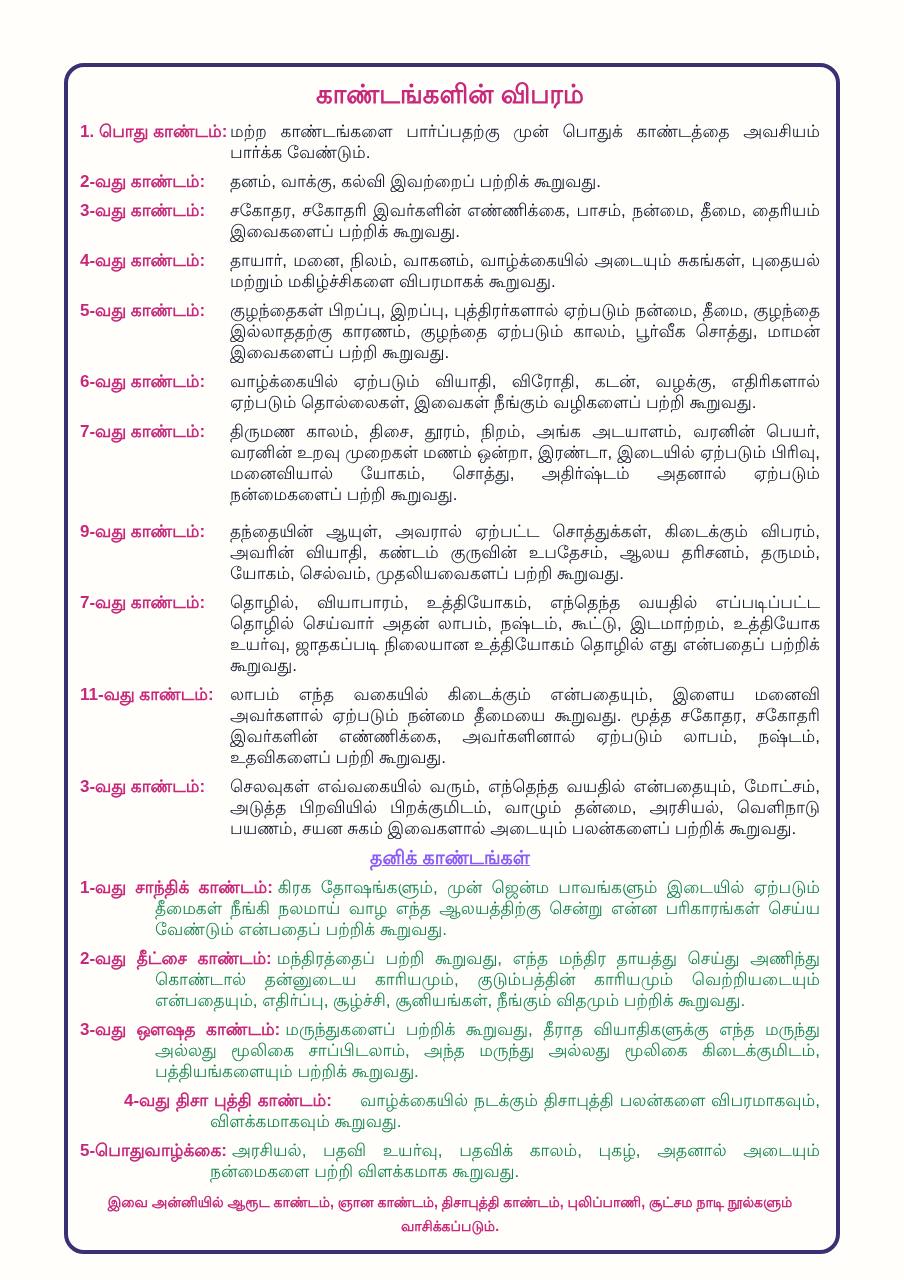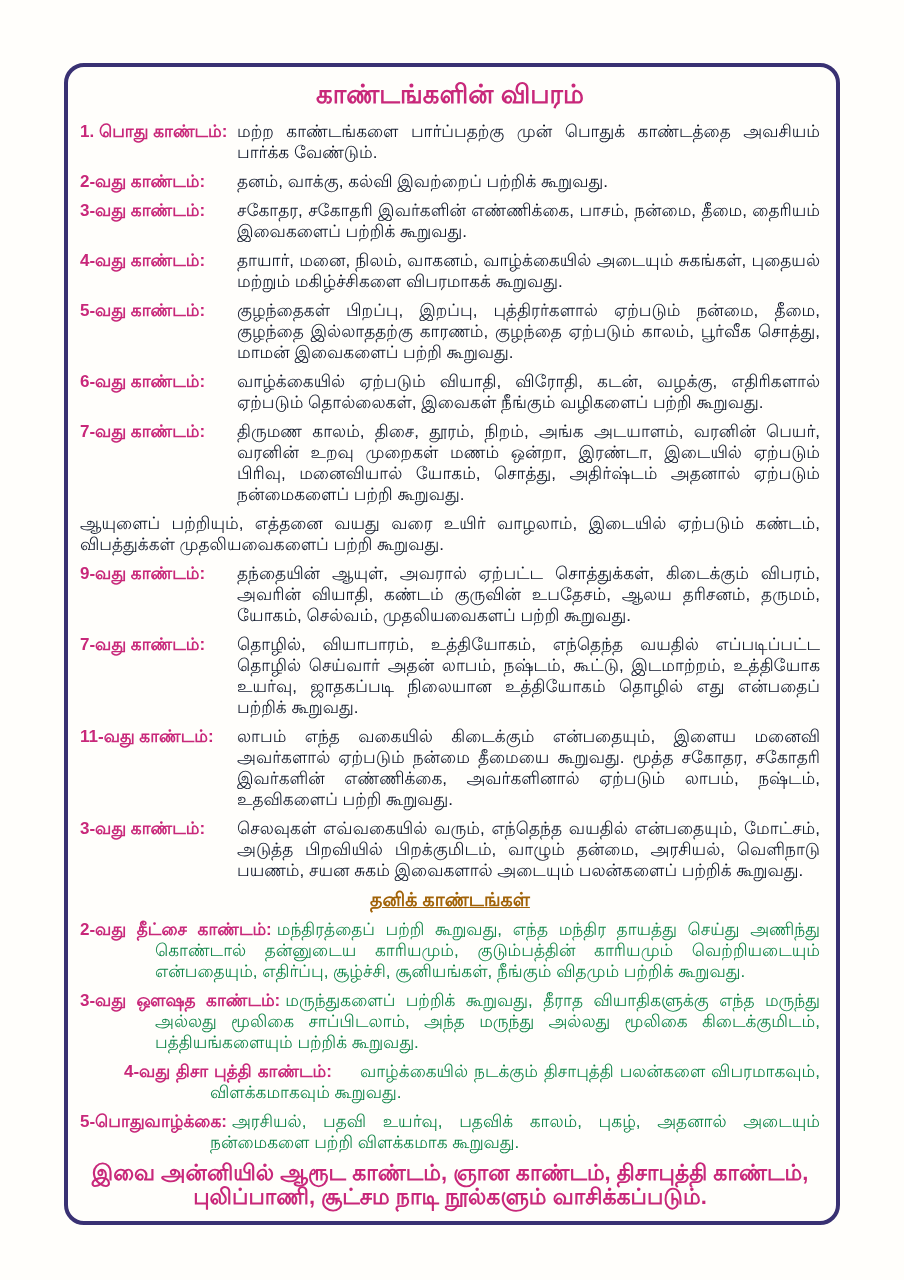--- a/index.html
+++ b/index.html
@@ -42,7 +42,6 @@
   .kandam-row {
     display: flex;
     margin-bottom: 8px;
-    gap: 7px;
   }
   .kandam-row .label {
     flex: 0 0 150px;

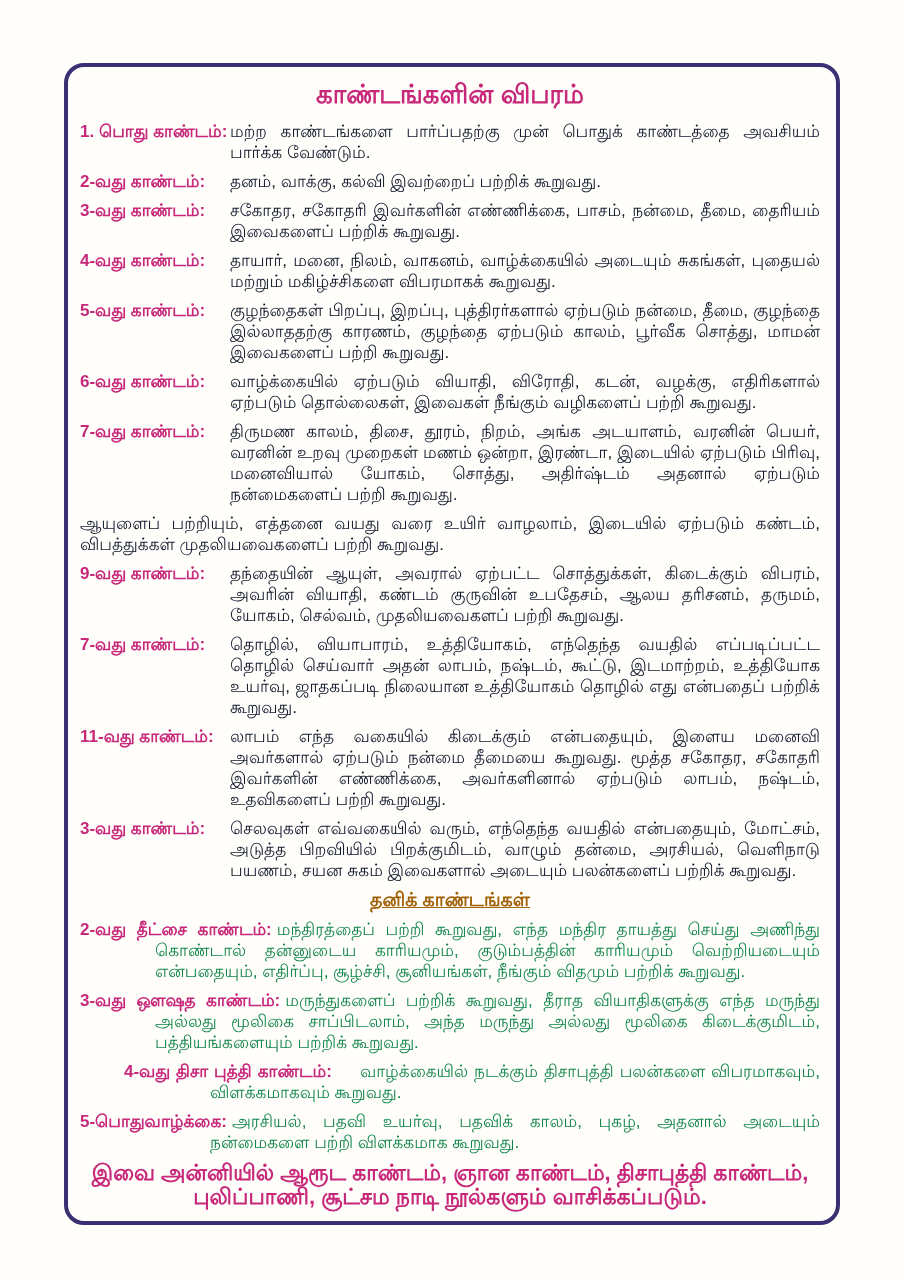--- a/index.html
+++ b/index.html
@@ -137,7 +137,6 @@
         <span class="desc">திருமண காலம், திசை, தூரம், நிறம், அங்க அடயாளம், வரனின் பெயர், வரனின் உறவு முறைகள் மணம் ஒன்றா, இரண்டா, இடையில் ஏற்படும் பிரிவு, மனைவியால் யோகம், சொத்து, அதிர்ஷ்டம் அதனால் ஏற்படும் நன்மைகளைப் பற்றி கூறுவது.</span>
       </div>
       <div class="kandam-row">
-        <span class="desc">ஆயுளைப் பற்றியும், எத்தனை வயது வரை உயிர் வாழலாம், இடையில் ஏற்படும் கண்டம், விபத்துக்கள் முதலியவைகளைப் பற்றி கூறுவது.</span>
       </div>
       <div class="kandam-row">
         <span class="label">9-வது காண்டம்:</span>

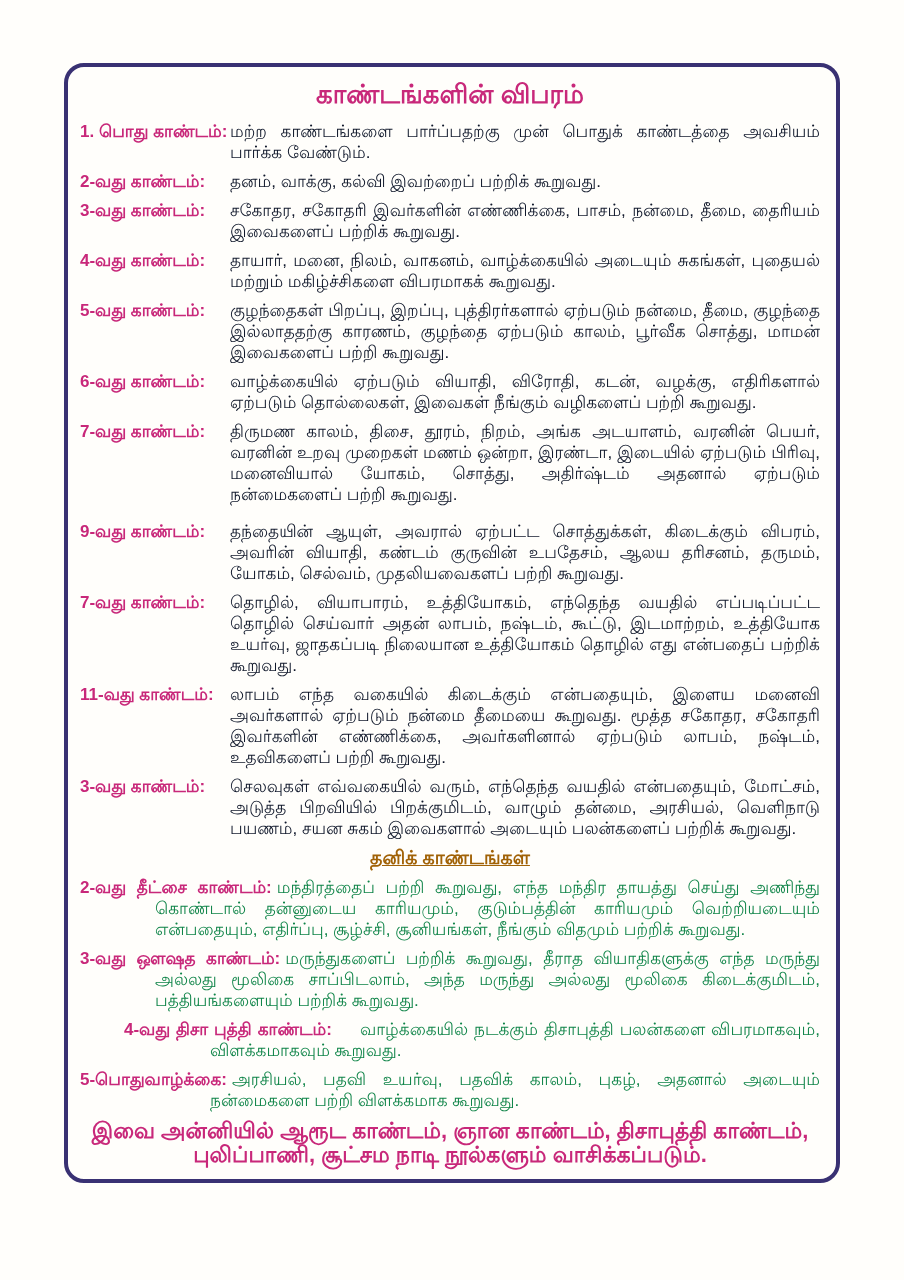--- a/index.html
+++ b/index.html
@@ -59,7 +59,7 @@
   }
   .special-heading {
     text-align: center;
-    color: #a16207;
+    color: #8b5cf6;
     font-weight: bold;
     font-size: 19px;
     line-height: 22px;

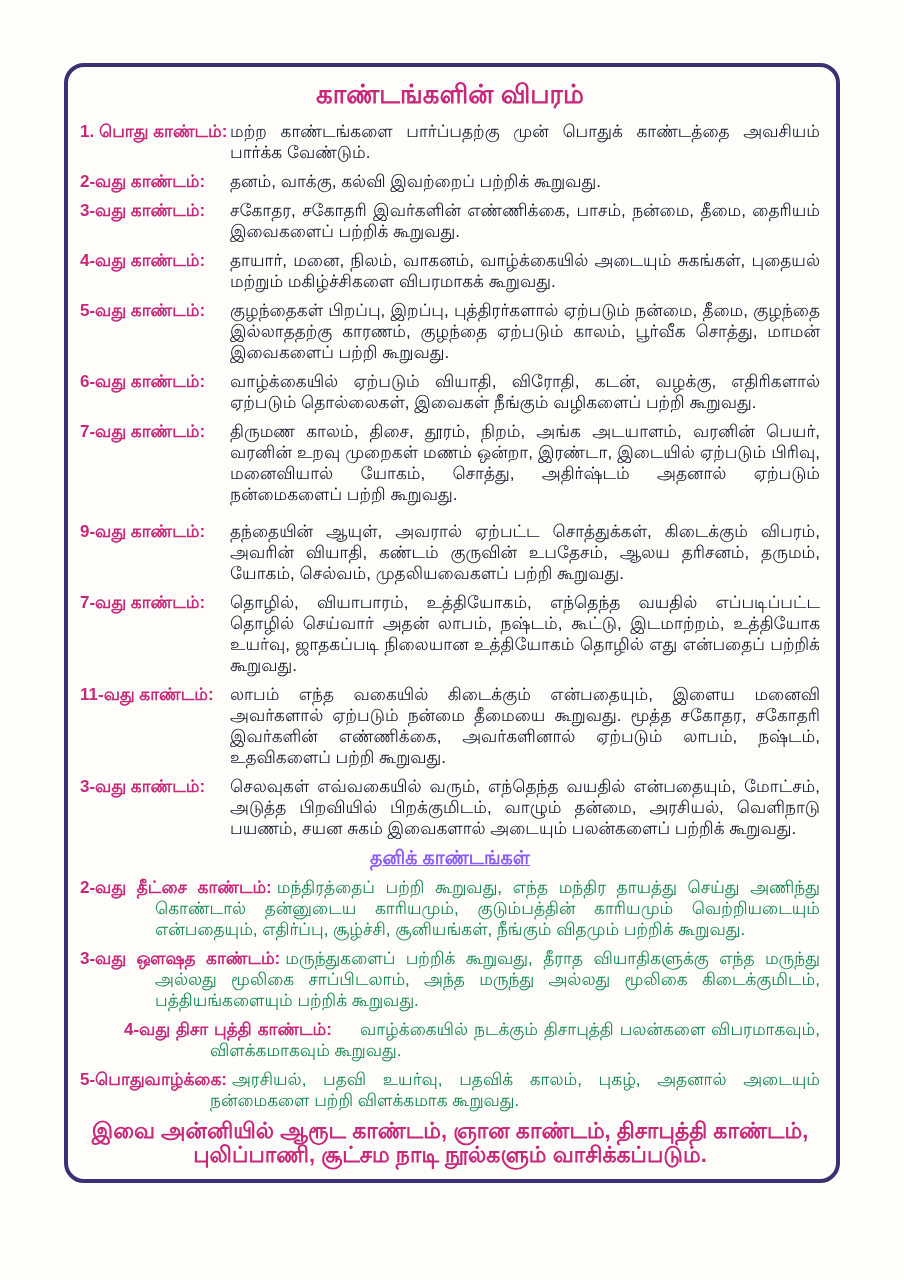--- a/index.html
+++ b/index.html
@@ -160,6 +160,9 @@
 
     <div>
       <p class="special-item indent-a">
+        <span class="label">1-வது சாந்திக் காண்டம்:</span><span>கிரக தோஷங்களும், முன் ஜென்ம பாவங்களும் இடையில் ஏற்படும் தீமைகள் நீங்கி நலமாய் வாழ எந்த ஆலயத்திற்கு சென்று என்ன பரிகாரங்கள் செய்ய வேண்டும் என்பதைப் பற்றிக் கூறுவது.</span>
+      </p>
+      <p class="special-item indent-a">
         <span class="label">2-வது தீட்சை காண்டம்:</span><span>மந்திரத்தைப் பற்றி கூறுவது, எந்த மந்திர தாயத்து செய்து அணிந்து கொண்டால் தன்னுடைய காரியமும், குடும்பத்தின் காரியமும் வெற்றியடையும் என்பதையும், எதிர்ப்பு, சூழ்ச்சி, சூனியங்கள், நீங்கும் விதமும் பற்றிக் கூறுவது.</span>
       </p>
       <p class="special-item indent-a">

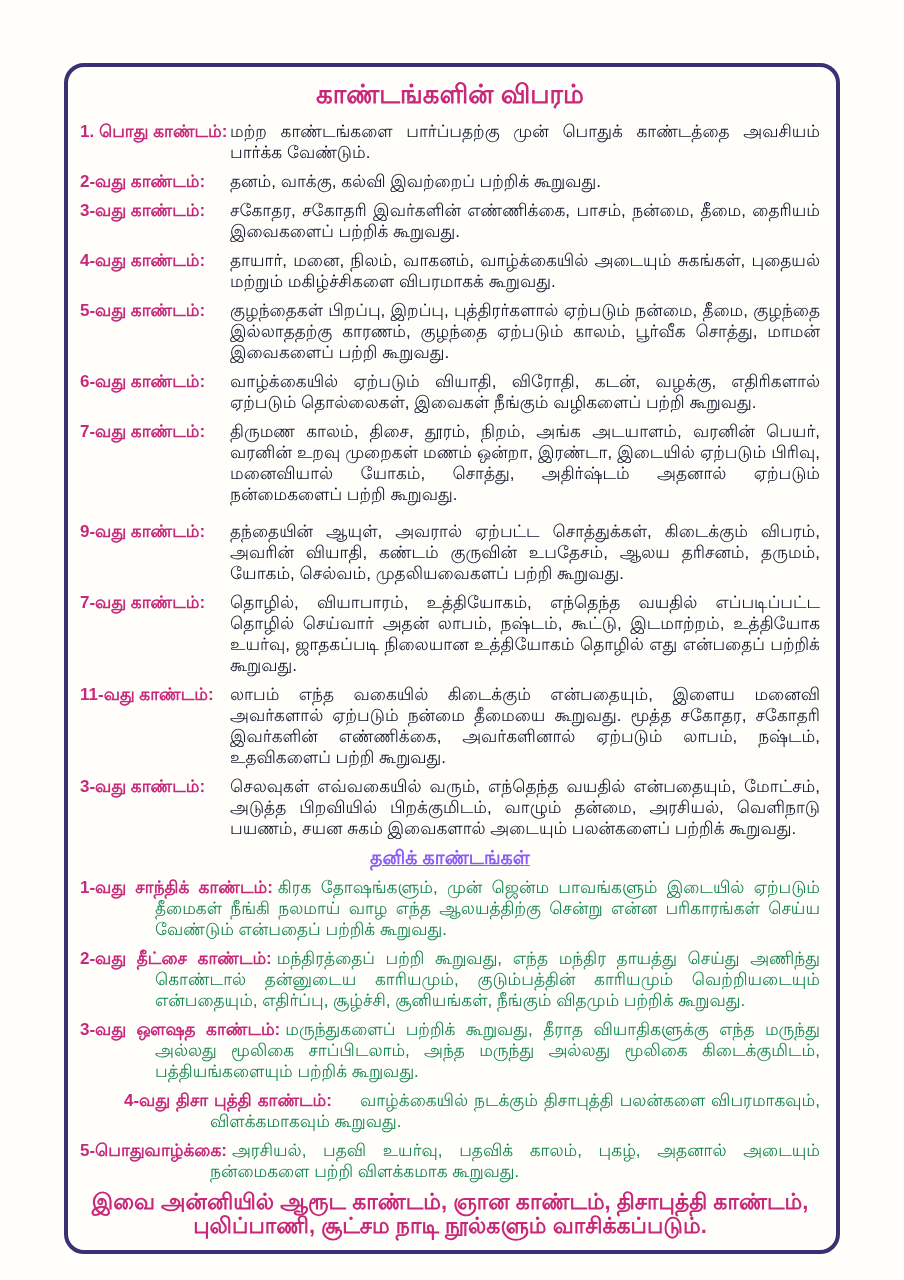--- a/index.html
+++ b/index.html
@@ -94,7 +94,7 @@
     text-align: center;
     color: #c8287a;
     font-weight: bold;
-    font-size: 22px;
+    font-size: 14px;
     line-height: 24px;
     margin: 4px 6px 0 6px;
   }

